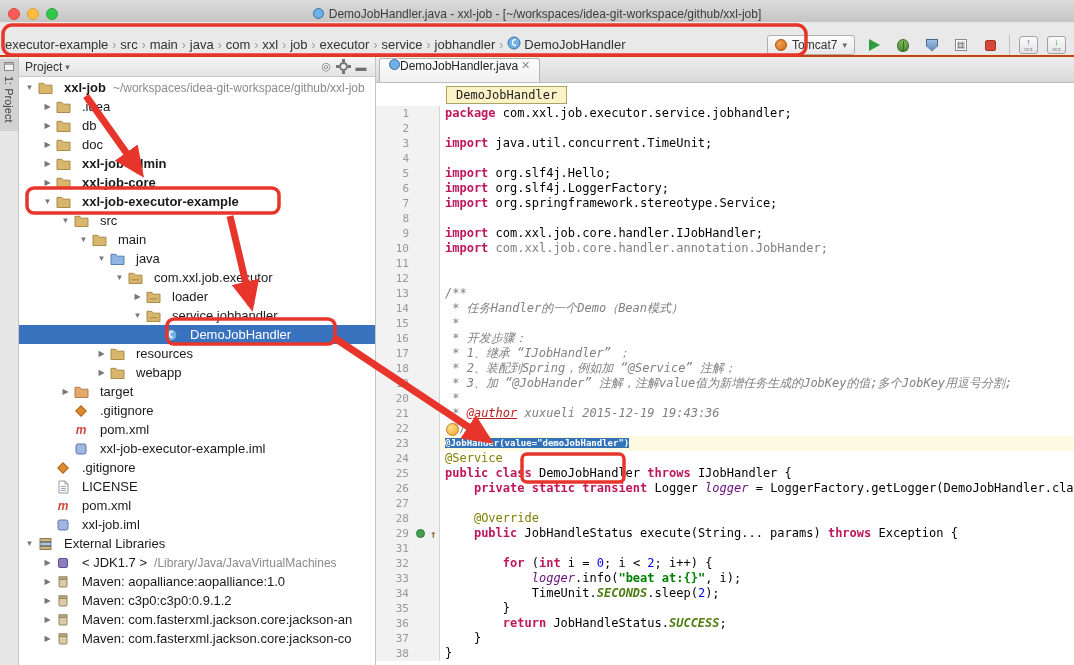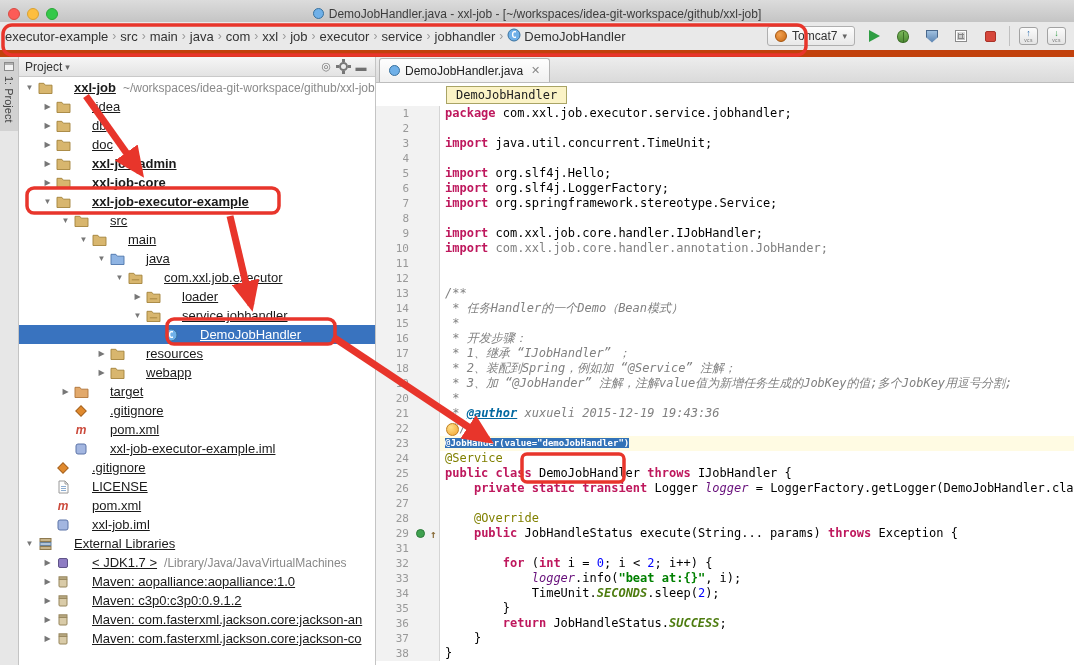--- a/index.html
+++ b/index.html
@@ -21,7 +21,7 @@
 
   
   .navbar { position:absolute; top:22px; left:0; right:0; height:35px; background:#E9E9E9;
-    border-bottom:7px solid #c2410c; display:flex; align-items:center; justify-content:space-between;
+    border-bottom:2px solid #c2410c; display:flex; align-items:flex-end; justify-content:space-between;
     padding:0 8px 0 2px; }
   .breadcrumbs { display:flex; align-items:center; font-size:13px; color:#333; white-space:nowrap; overflow:hidden; }
   .crumb { padding:2px 3px; cursor:pointer; }

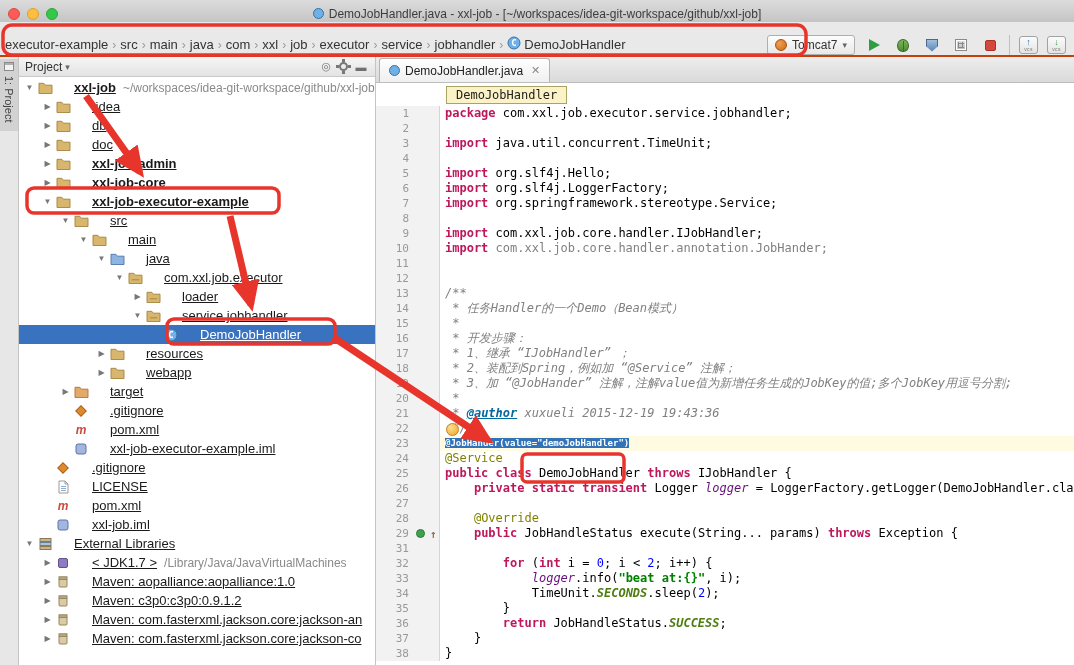--- a/index.html
+++ b/index.html
@@ -81,7 +81,7 @@
   .tabbar { height:26px; flex:0 0 26px; background:linear-gradient(#EDEDED,#DADADA); border-bottom:1px solid #BDBDBD;
     display:flex; align-items:flex-end; padding-left:3px; }
   .tab { height:24px; background:linear-gradient(#FEFEFE,#F0F0F0); border:1px solid #B4B4B4; border-bottom:none;
-    border-radius:3px 3px 0 0; display:flex; align-items:center; gap:5px; padding:0 9px; font-size:12px; color:#222; cursor:pointer; }
+    border-radius:3px 3px 0 0; display:flex; align-items:flex-start; padding:0 9px; font-size:12px; color:#222; cursor:pointer; }
   .tab-close { color:#888; font-size:11px; margin-left:3px; cursor:pointer; }
   .chip-row { height:23px; flex:0 0 23px; background:#fff; display:flex; align-items:center; padding-left:70px; }
   .chip { border:1px solid #A9A465; background:#FBF3C6; font-family:"DejaVu Sans Mono",monospace; font-size:12px;

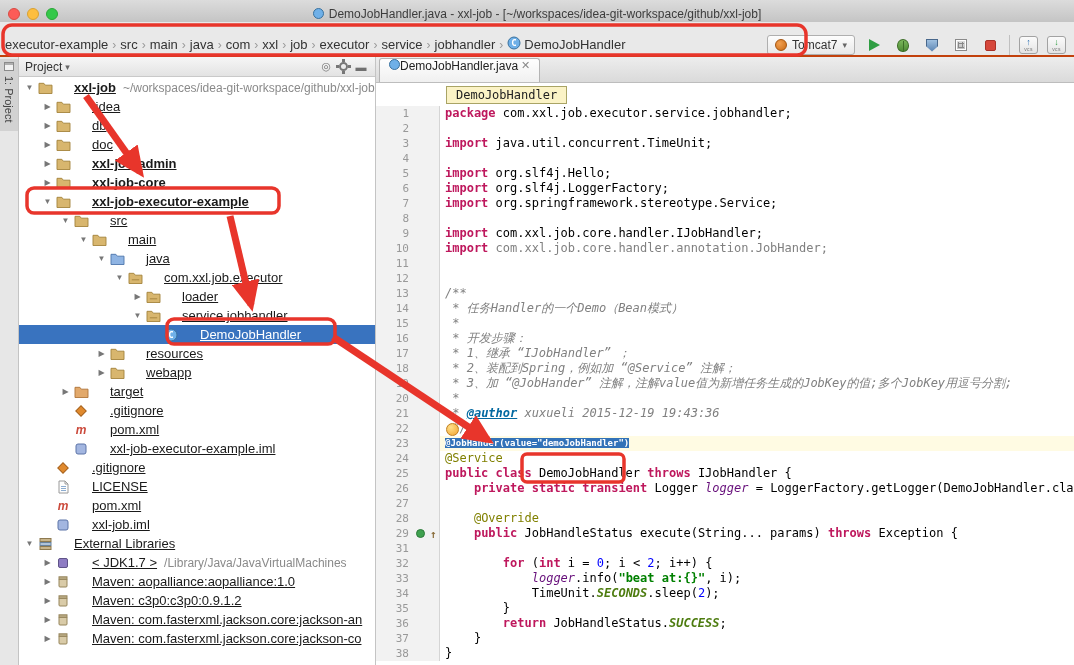--- a/index.html
+++ b/index.html
@@ -72,7 +72,7 @@
   .arrow { flex:0 0 13px; width:13px; text-align:center; font-size:8px; color:#777; }
   .selected .arrow { color:#fff; }
   .ticon { flex:0 0 18px; width:18px; display:flex; justify-content:center; align-items:center; }
-  .tlabel { margin-left:20px;text-decoration:underline; }
+  .tlabel { margin-left:10px; }
   .tlabel.bold { font-weight:bold; }
   .tsfx { color:#8A8A8A; margin-left:7px; font-size:12px; }
 

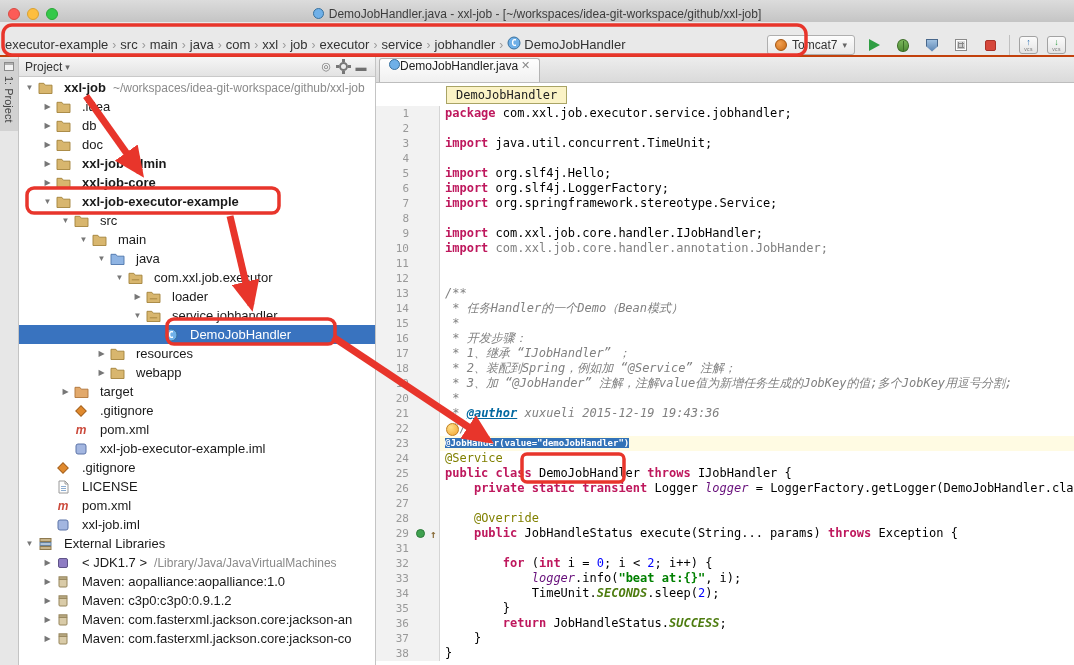--- a/index.html
+++ b/index.html
@@ -99,7 +99,7 @@
   .str { color:#008000; font-weight:bold; }
   .num { color:#0000FF; }
   .cm { color:#808080; font-style:italic; }
-  .tag { color:#0369a1; font-style:italic; font-weight:bold; text-decoration:underline; }
+  .tag { color:#b91c1c; font-style:italic; font-weight:normal; text-decoration:underline; }
   .ann { color:#808000; }
   .fld { color:#660E7A; font-style:italic; }
   .sfld { color:#4d7c0f; font-style:italic; font-weight:bold; }

